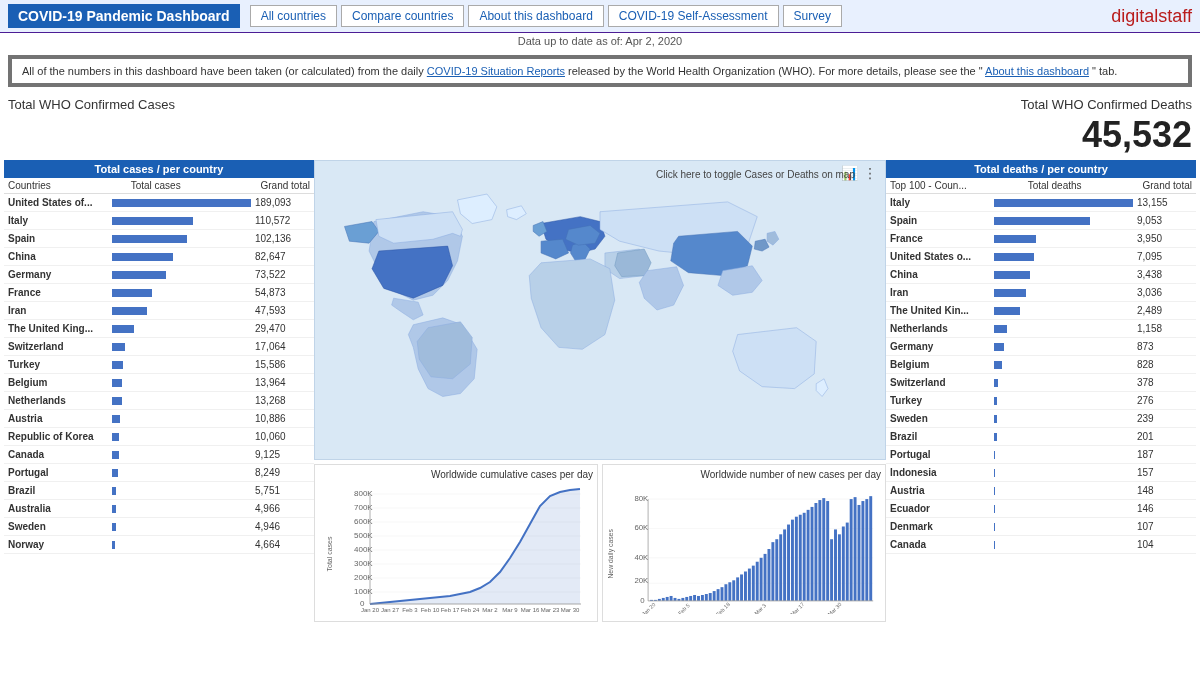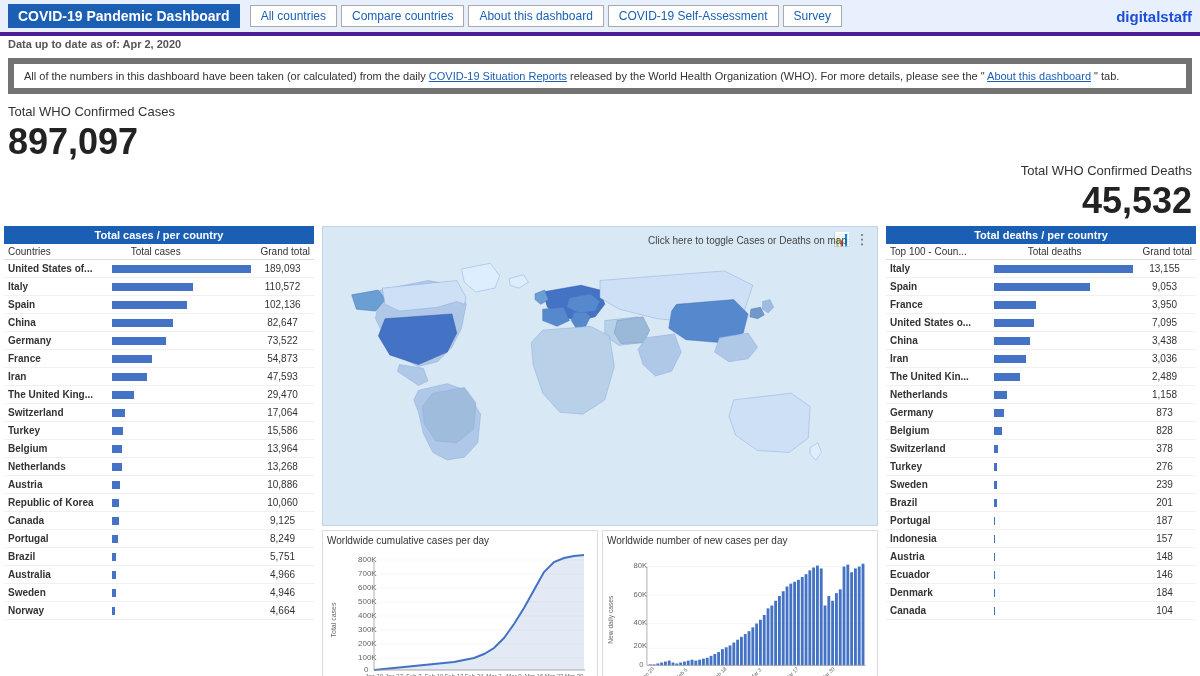--- a/index.html
+++ b/index.html
@@ -6,7 +6,7 @@
     body { font-family: Arial, sans-serif; font-size: 12px; background: #fff; color: #333; width: 1200px; overflow-x: hidden; }
 
     
-    .header { display: flex; align-items: center; background: #e8f0fe; border-bottom: 4px solid #4c1d95; padding: 4px 8px; }
+    .header { display: flex; align-items: center; background: #e8f0fe; border-bottom: 1px solid #4c1d95; padding: 4px 8px; }
     .header-title { background: #1a5fb4; color: #fff; font-weight: bold; font-size: 14px; padding: 4px 10px; margin-right: 10px; }
     .nav-tabs { display: flex; gap: 4px; flex: 1; }
     .nav-tab { border: 1px solid #aaa; background: #fff; padding: 3px 10px; font-size: 12px; cursor: pointer; color: #1a5fb4; }

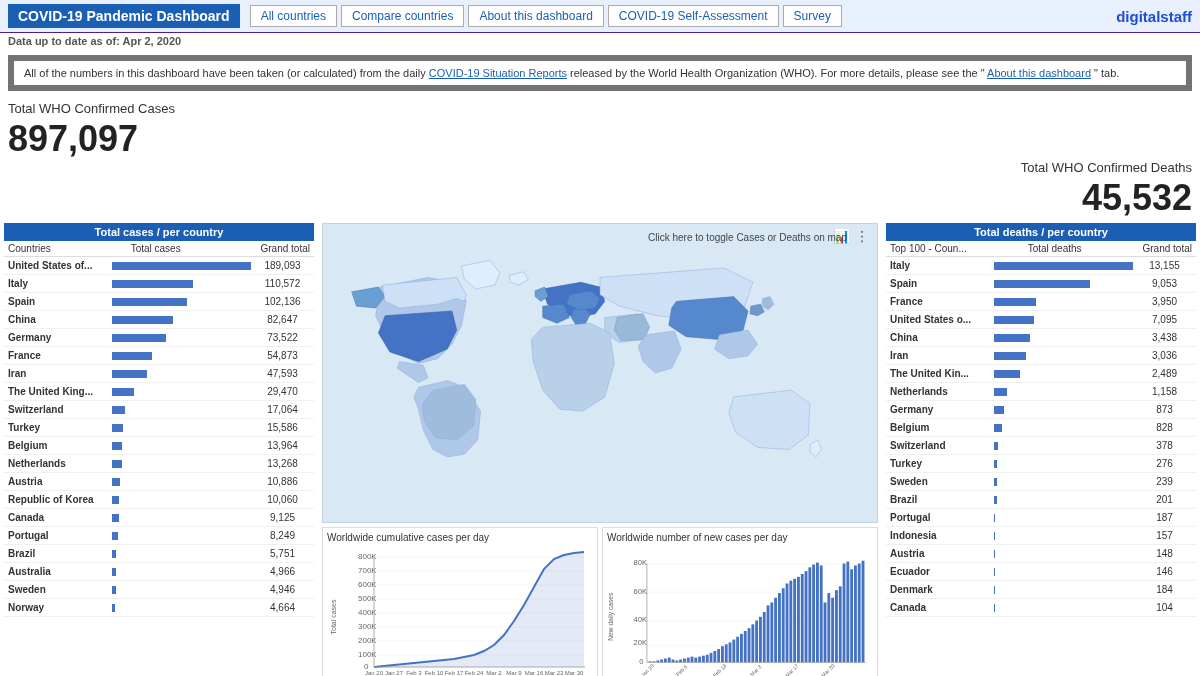--- a/index.html
+++ b/index.html
@@ -10,7 +10,7 @@
     .header-title { background: #1a5fb4; color: #fff; font-weight: bold; font-size: 14px; padding: 4px 10px; margin-right: 10px; }
     .nav-tabs { display: flex; gap: 4px; flex: 1; }
     .nav-tab { border: 1px solid #aaa; background: #fff; padding: 3px 10px; font-size: 12px; cursor: pointer; color: #1a5fb4; }
-    .brand { font-size: 15px; font-weight: bold; color: #1d4ed8; margin-left: auto; padding-left: 20px; }
+    .brand { font-size: 18px; font-weight: normal; color: #b91c1c; margin-left: auto; padding-left: 20px; }
 
     
     .info-bar { border: 6px solid #737373; padding: 6px 10px; margin: 6px 8px; font-size: 11px; color: #333; background: #fff; }

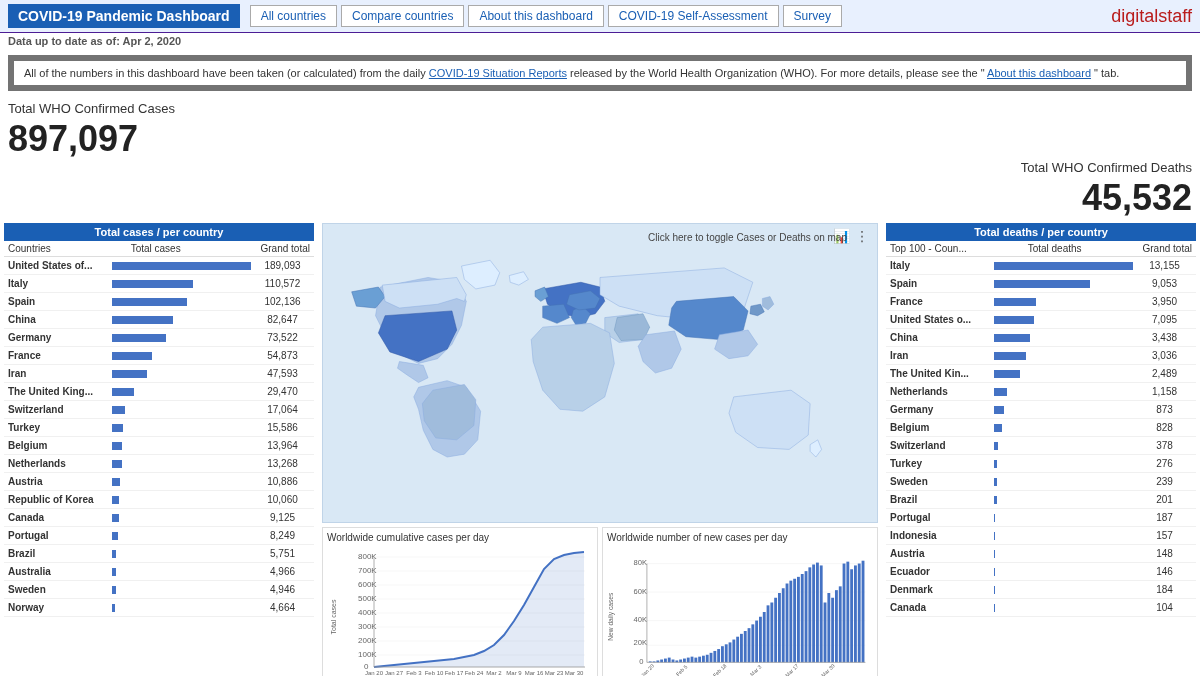--- a/index.html
+++ b/index.html
@@ -17,7 +17,7 @@
     .info-bar a { color: #1a5fb4; text-decoration: underline; }
 
     
-    .date-bar { text-align: left; font-size: 11px; color: #555; padding: 2px 8px; font-weight: bold; }
+    .date-bar { text-align: center; font-size: 11px; color: #555; padding: 2px 8px; }
 
     
     .stats-row { display: flex; justify-content: space-between; padding: 4px 8px 0; flex-direction: column; }

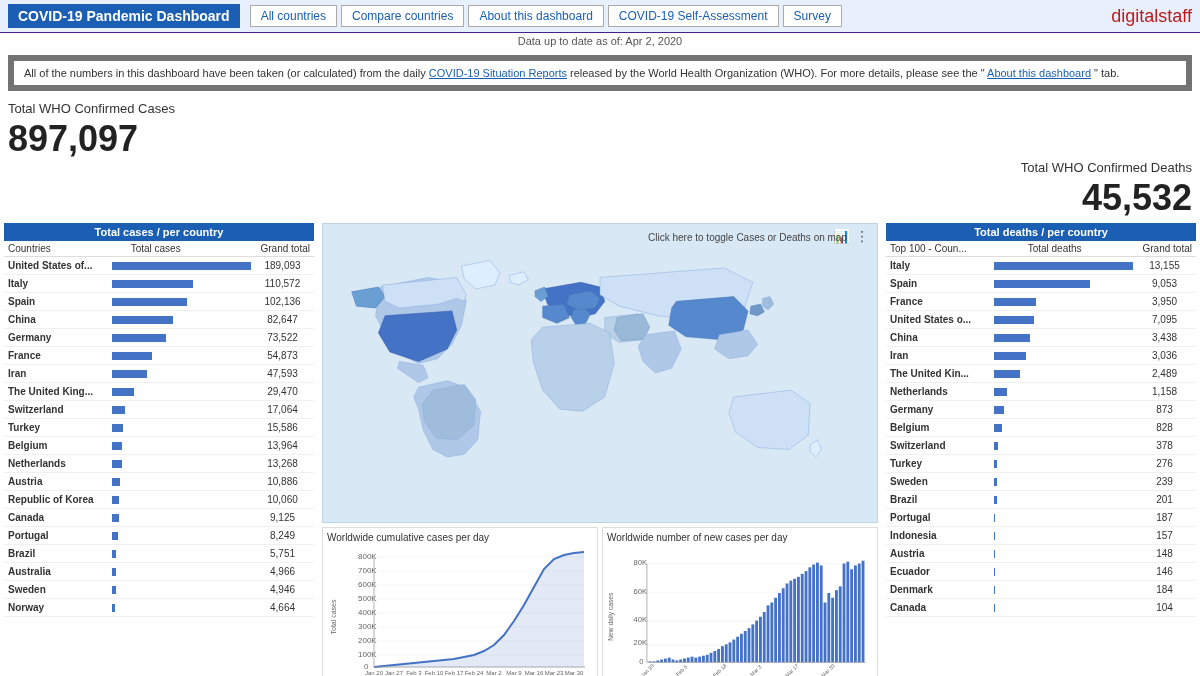--- a/index.html
+++ b/index.html
@@ -13,7 +13,7 @@
     .brand { font-size: 18px; font-weight: normal; color: #b91c1c; margin-left: auto; padding-left: 20px; }
 
     
-    .info-bar { border: 6px solid #737373; padding: 6px 10px; margin: 6px 8px; font-size: 11px; color: #333; background: #fff; }
+    .info-bar { border: 4px solid #737373; padding: 6px 10px; margin: 6px 8px; font-size: 11px; color: #333; background: #fff; }
     .info-bar a { color: #1a5fb4; text-decoration: underline; }
 
     

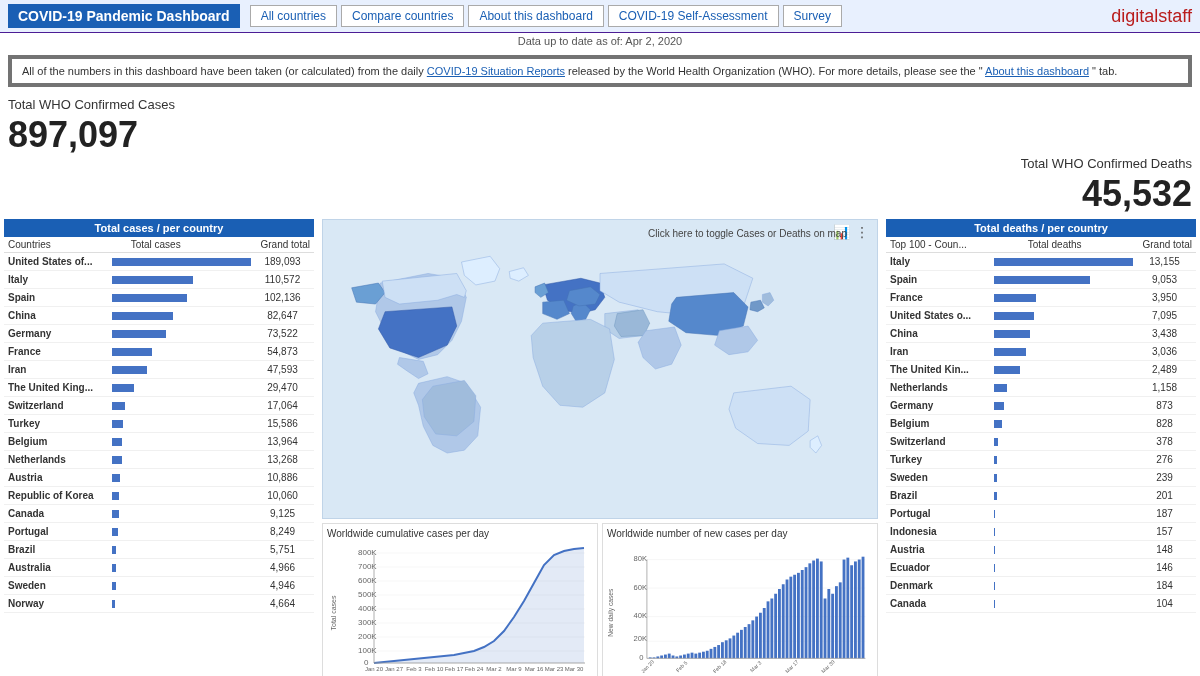--- a/index.html
+++ b/index.html
@@ -20,7 +20,7 @@
     .date-bar { text-align: center; font-size: 11px; color: #555; padding: 2px 8px; }
 
     
-    .stats-row { display: flex; justify-content: space-between; padding: 4px 8px 0; flex-direction: column; }
+    .stats-row { display: flex; justify-content: space-between; padding: 4px 8px 0; }
     .stat-block { }
     .stat-label { font-size: 13px; color: #333; margin-bottom: 2px; }
     .stat-number { font-size: 36px; font-weight: bold; color: #222; }

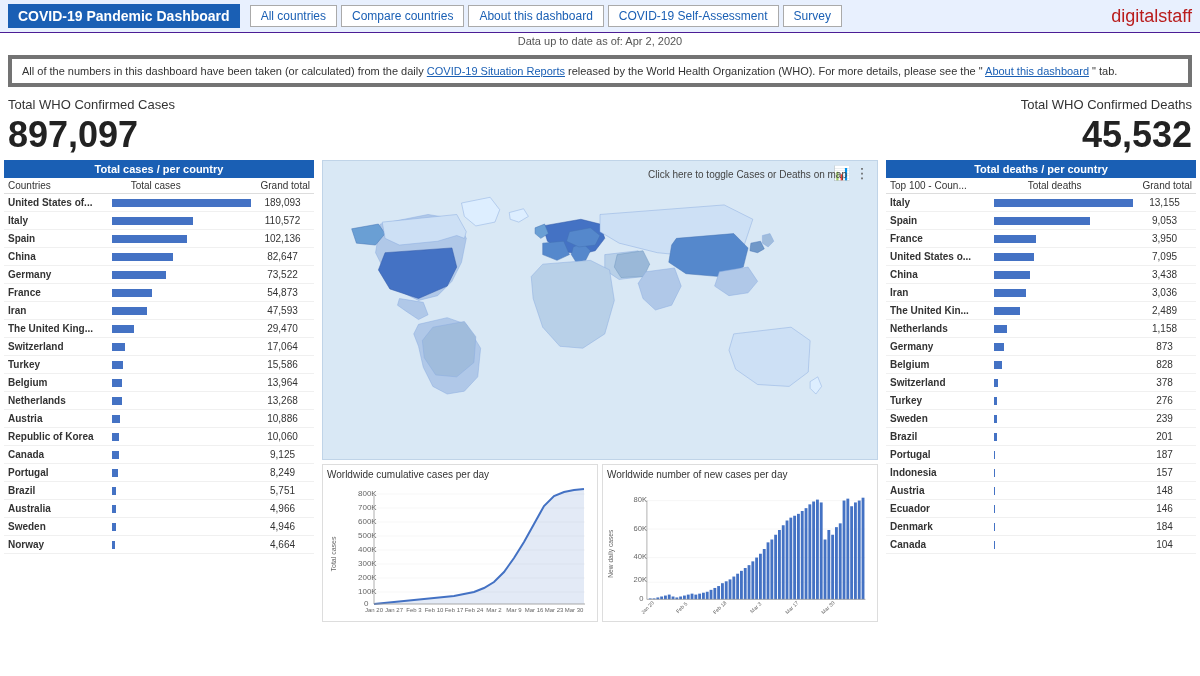--- a/index.html
+++ b/index.html
@@ -89,7 +89,6 @@
 <div class="stats-row">
   <div class="stat-block">
     <div class="stat-label">Total WHO Confirmed Cases</div>
-    <div class="stat-number">897,097</div>
   </div>
   <div class="stat-block" style="text-align:right;">
     <div class="stat-label">Total WHO Confirmed Deaths</div>

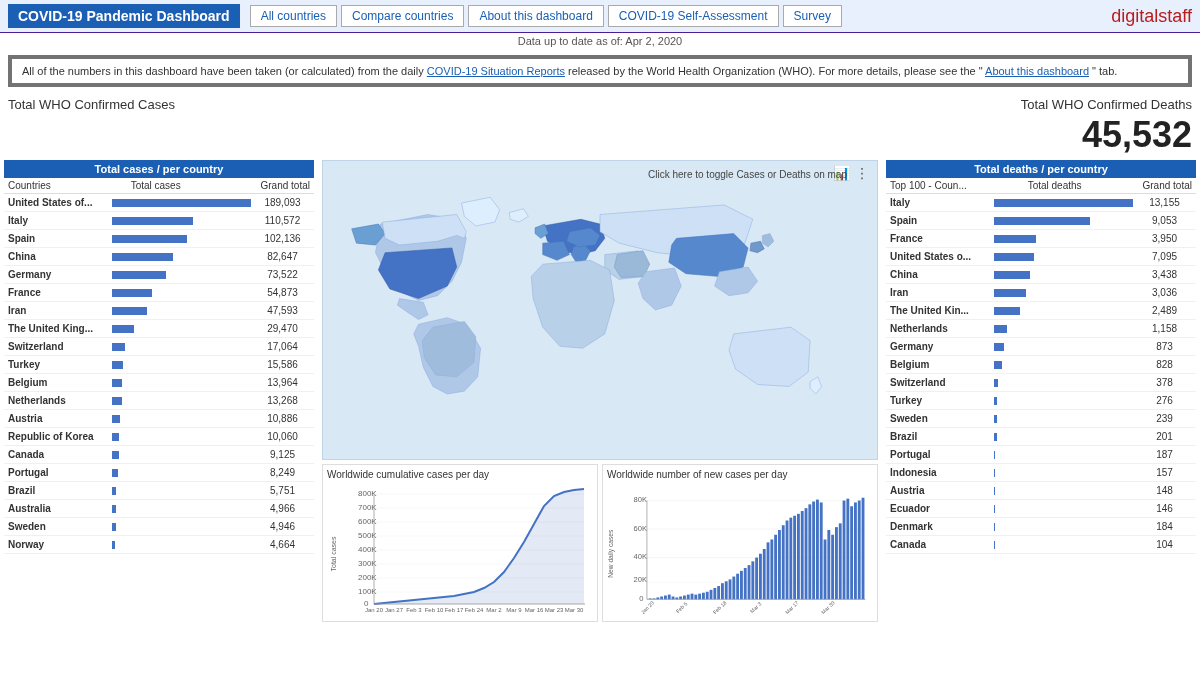--- a/index.html
+++ b/index.html
@@ -26,7 +26,7 @@
     .stat-number { font-size: 36px; font-weight: bold; color: #222; }
 
     
-    .main-content { display: flex; padding: 0 4px; gap: 8px; margin-top: 4px; }
+    .main-content { display: flex; padding: 0 4px; gap: 0; margin-top: 4px; }
 
     
     .left-table { width: 310px; flex-shrink: 0; }

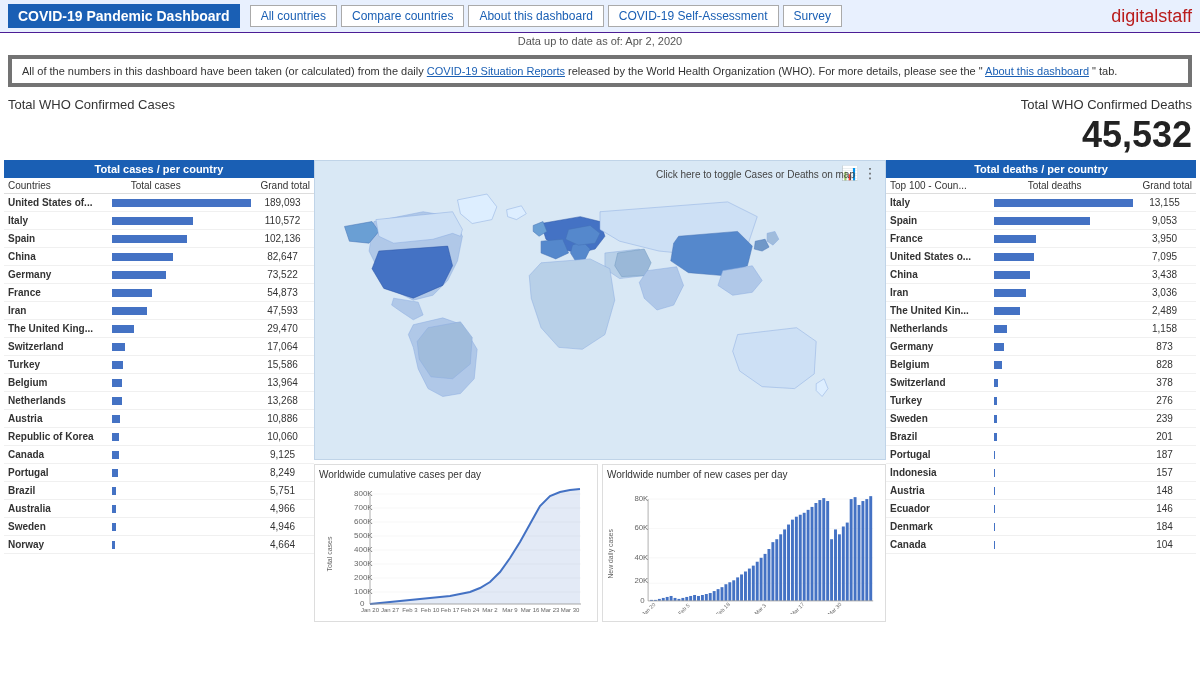--- a/index.html
+++ b/index.html
@@ -36,7 +36,7 @@
     .country-name { width: 100px; font-size: 10px; overflow: hidden; text-overflow: ellipsis; white-space: nowrap; color: #333; font-weight: bold; }
     .bar-cell { flex: 1; padding: 0 4px; }
     .bar-inner { background: #4472c4; height: 8px; }
-    .value-cell { width: 55px; text-align: center; font-size: 10px; color: #333; }
+    .value-cell { width: 55px; text-align: left; font-size: 10px; color: #333; }
 
     
     .right-table { width: 310px; flex-shrink: 0; }

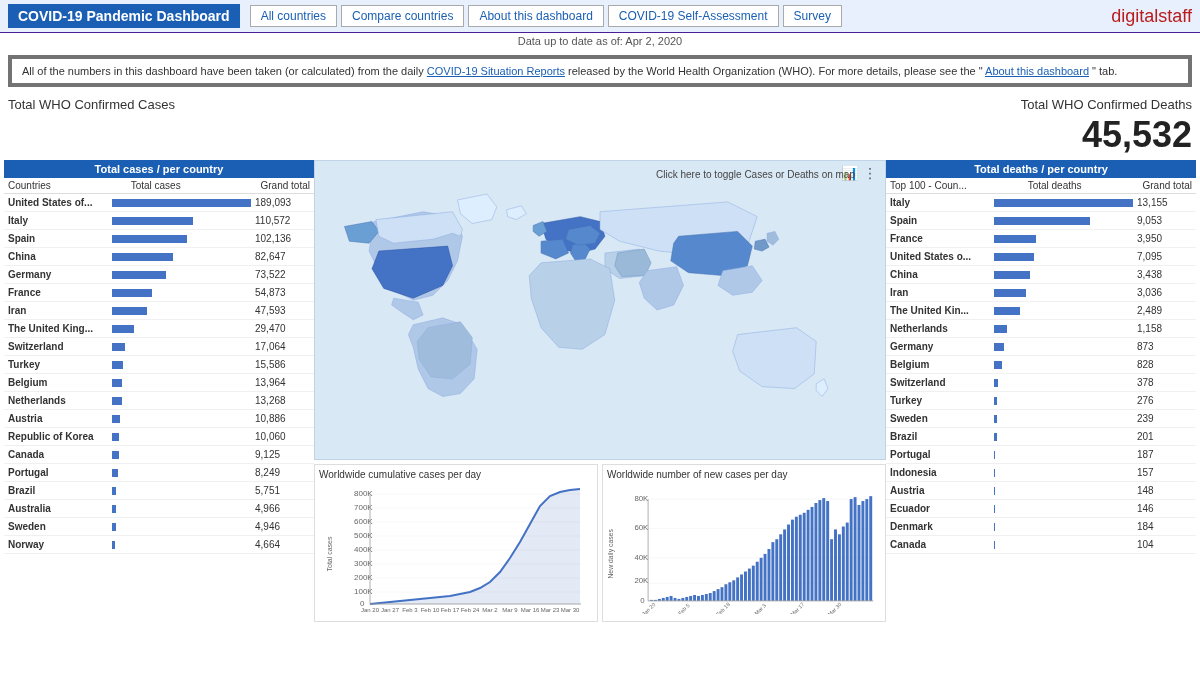--- a/index.html
+++ b/index.html
@@ -55,7 +55,7 @@
     
     .charts-row { display: flex; gap: 4px; margin-top: 4px; }
     .chart-box { flex: 1; border: 1px solid #ddd; padding: 4px; }
-    .chart-title { font-size: 10px; color: #333; text-align: left; margin-bottom: 4px; }
+    .chart-title { font-size: 10px; color: #333; text-align: right; margin-bottom: 4px; }
     .chart-svg { width: 100%; height: 130px; }
 
     

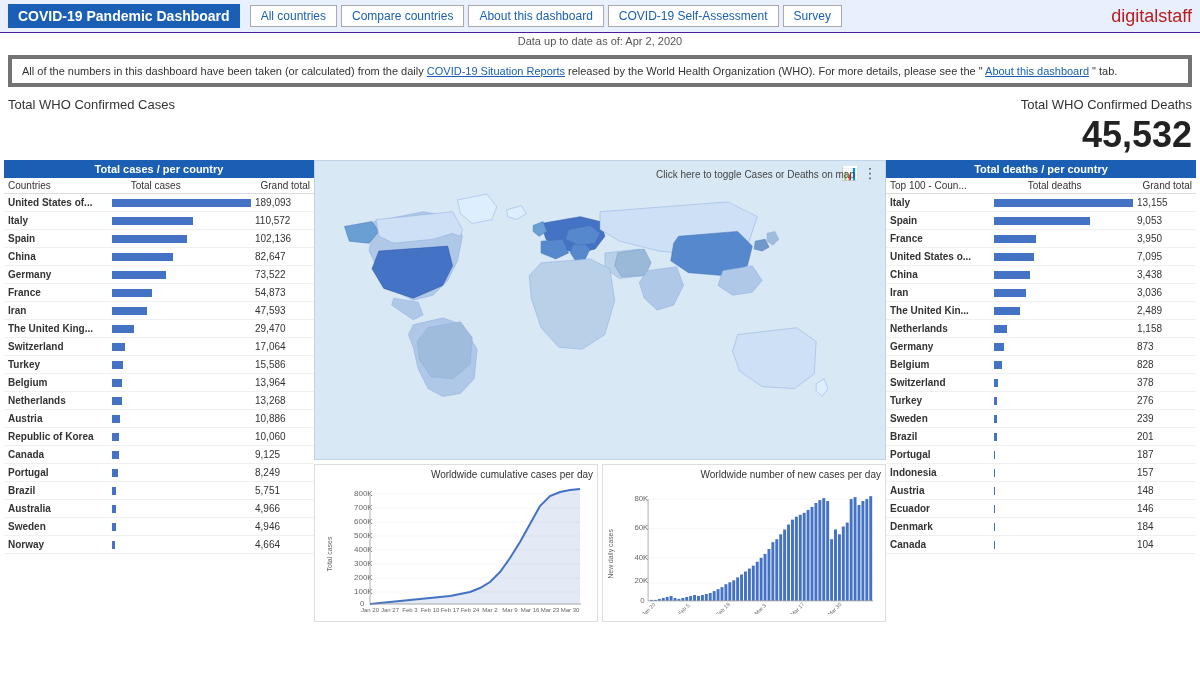--- a/index.html
+++ b/index.html
@@ -593,7 +593,7 @@
     <div class="bar-cell">
       <div class="bar-inner" style="width:1%;"></div>
     </div>
-    <span class="value-cell">184</span>
+    <span class="value-cell">107</span>
   </div>
         <div class="table-row">
     <span class="country-name">Canada</span>

